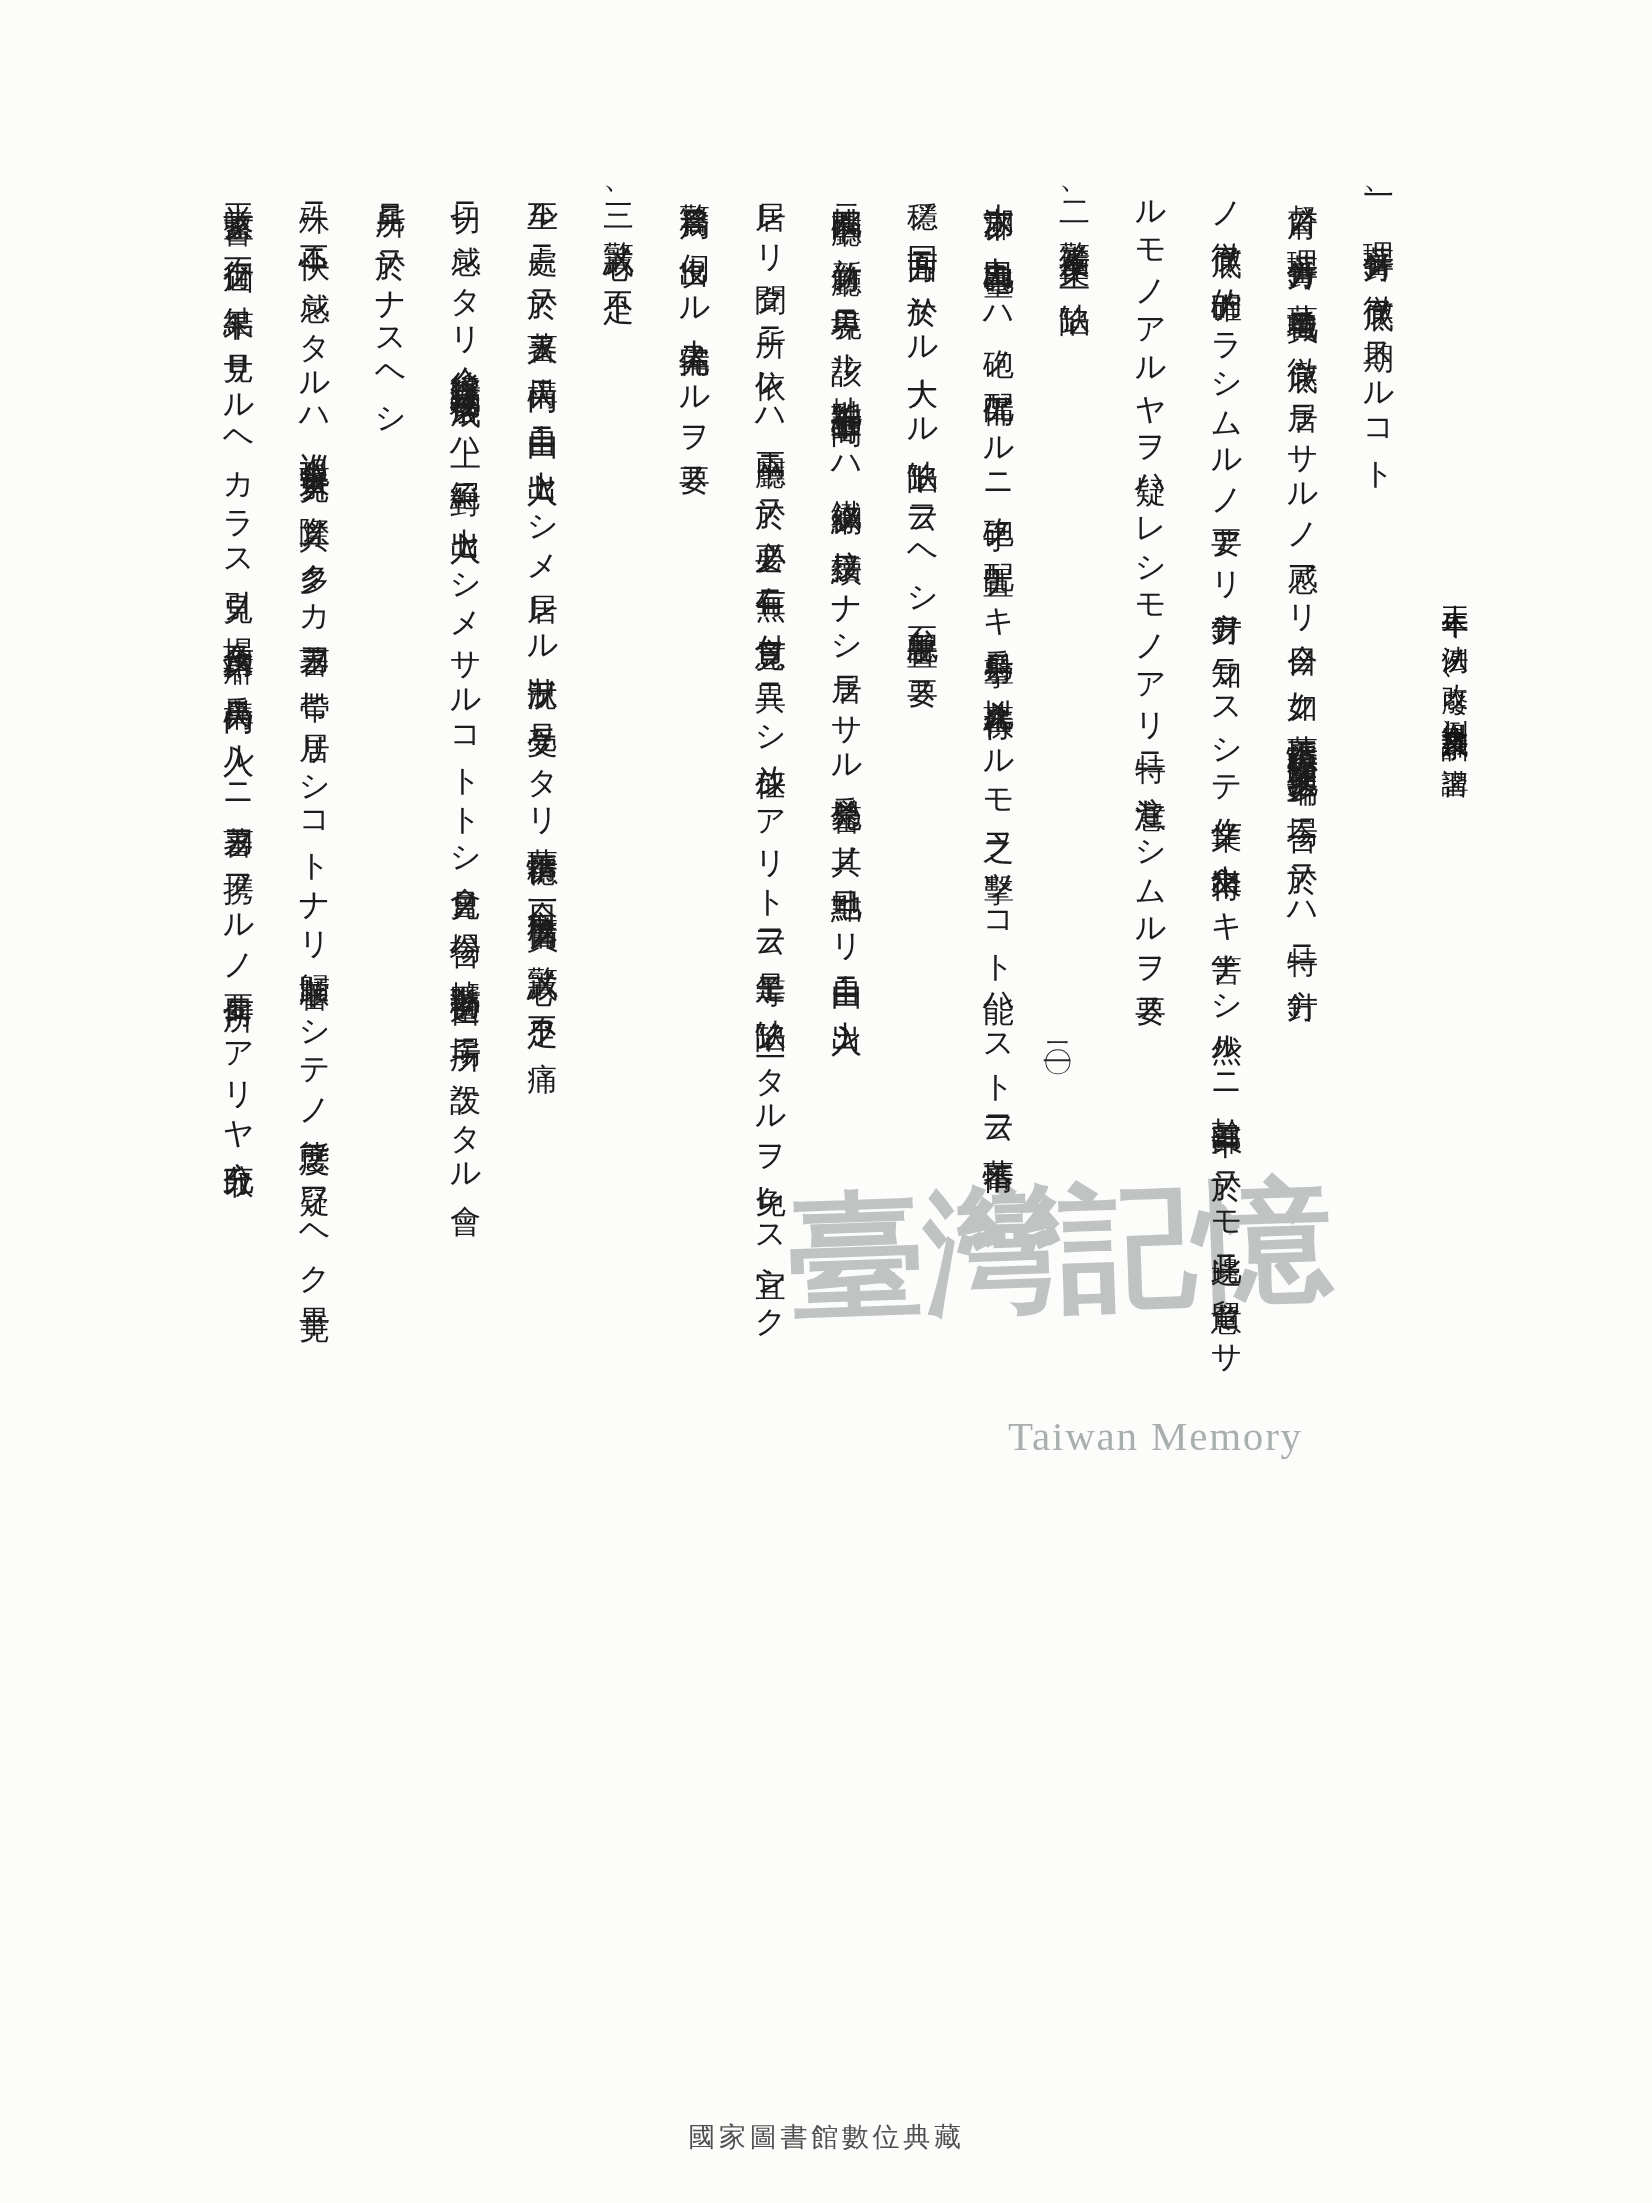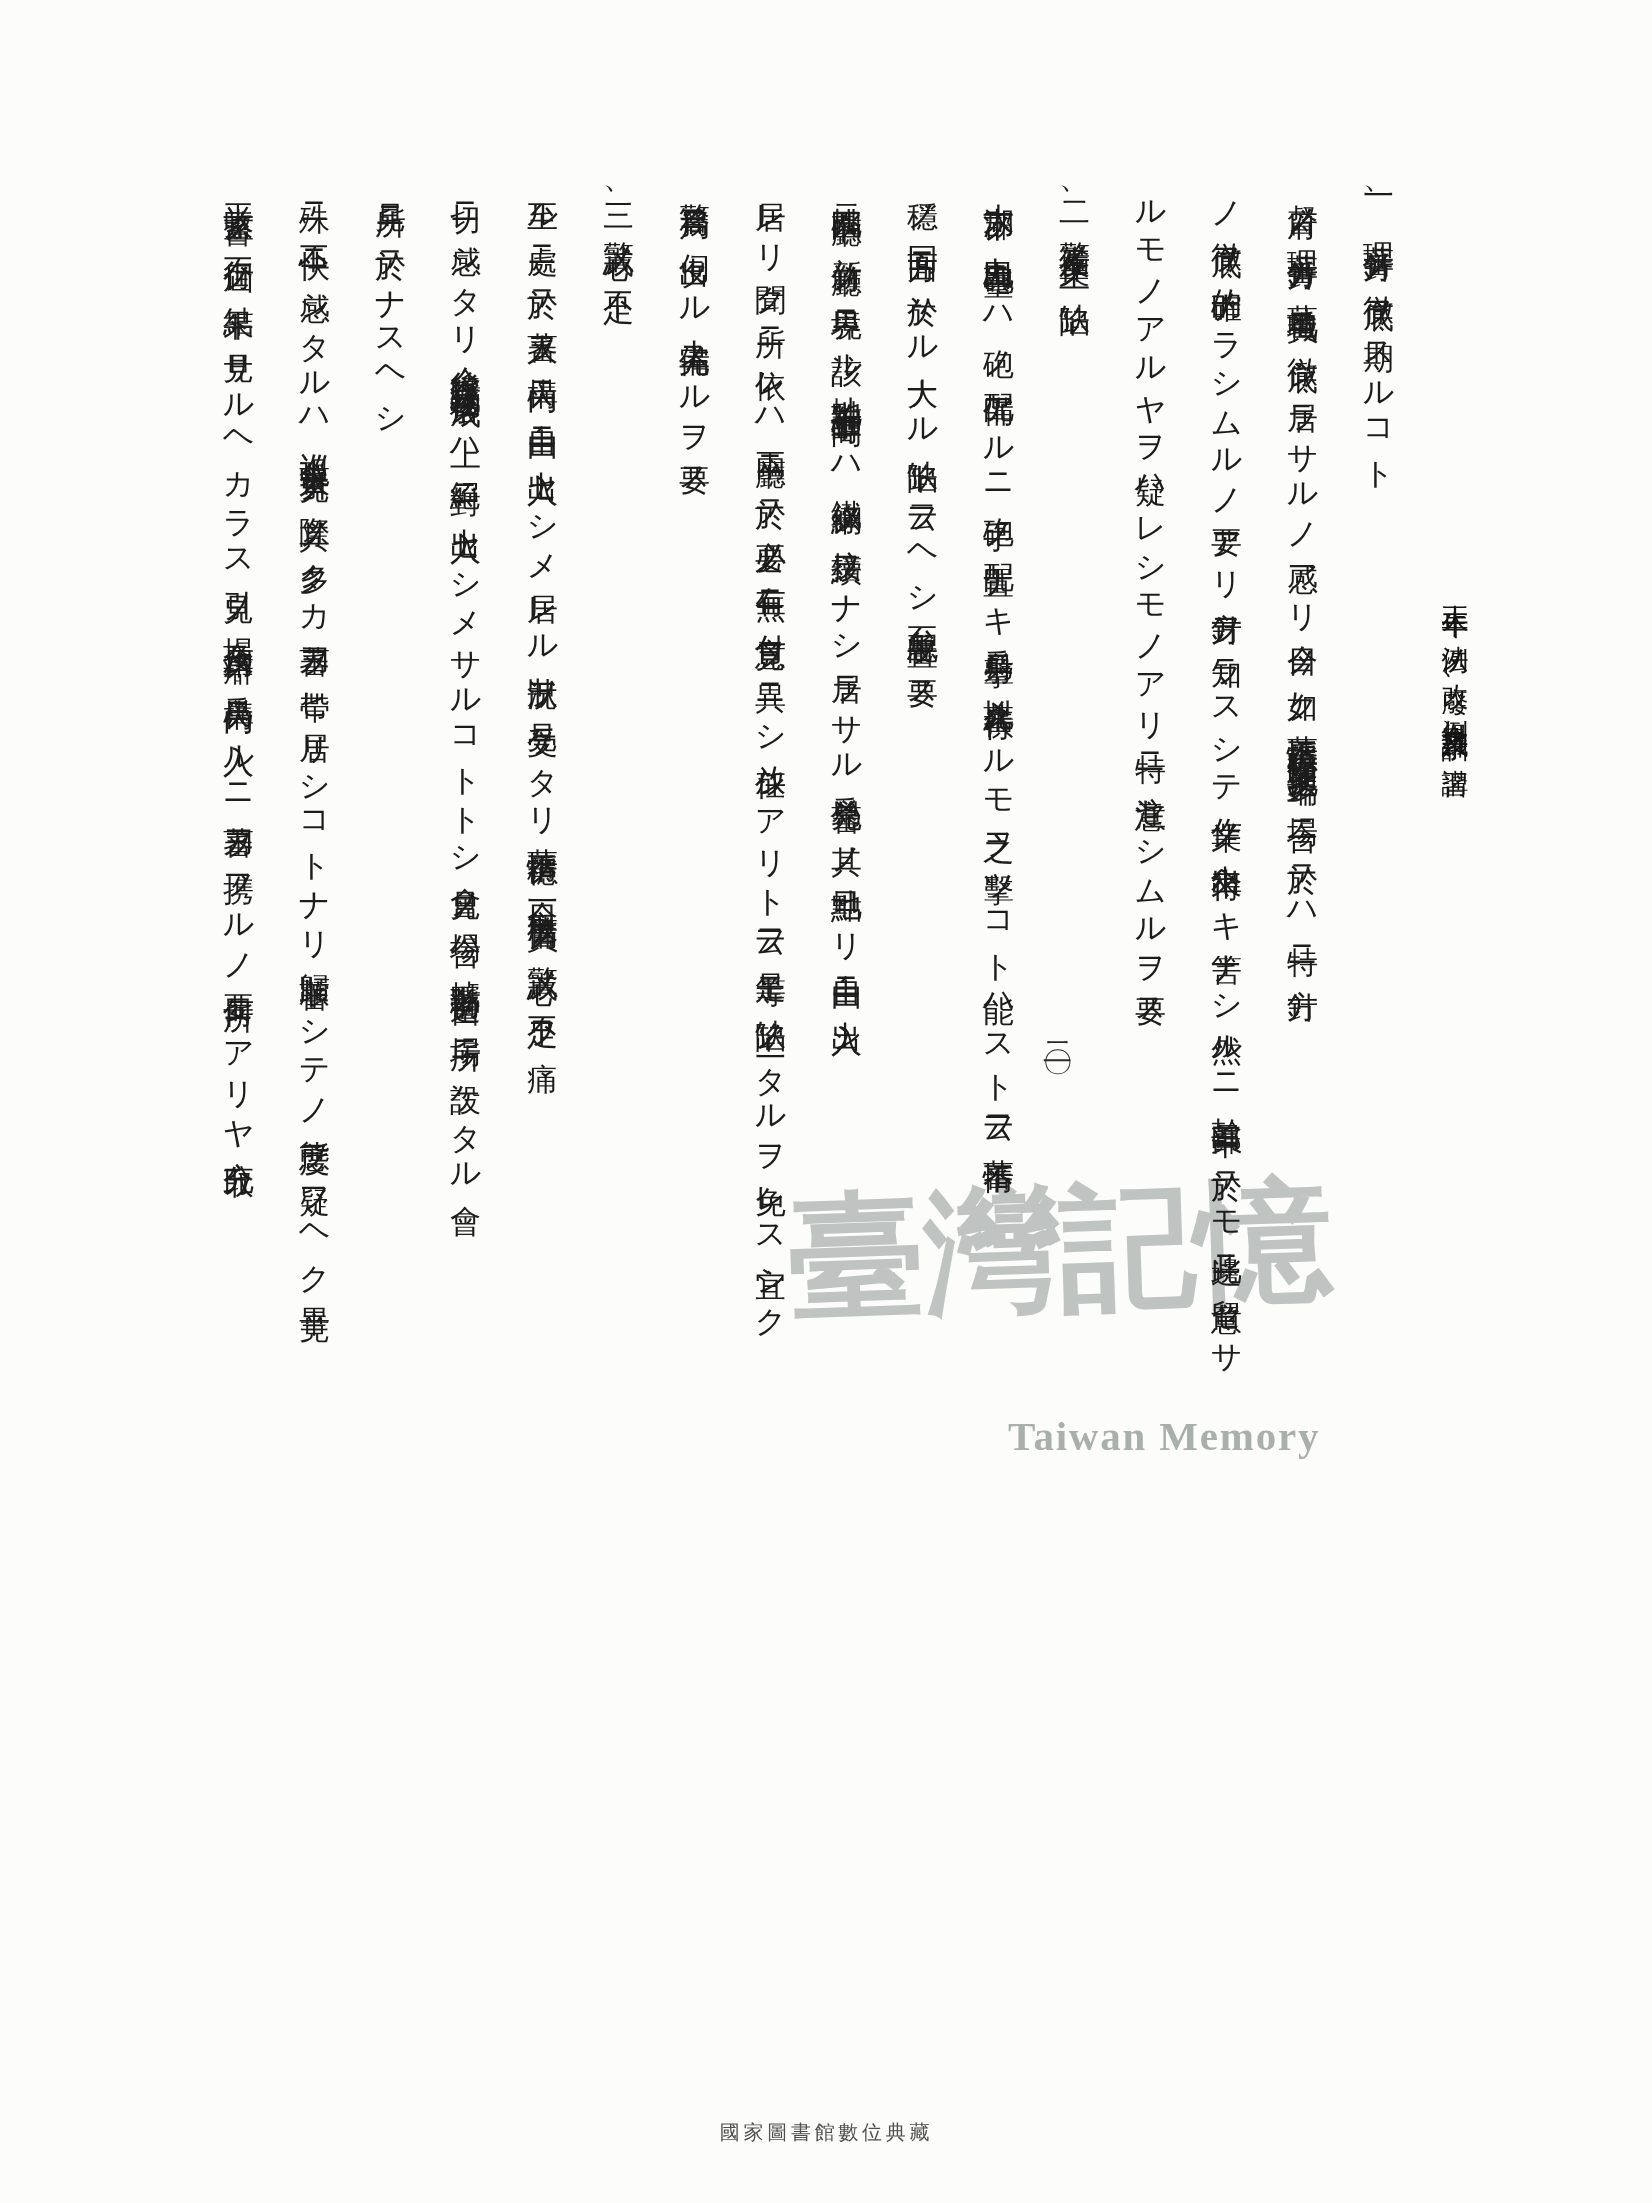--- a/index.html
+++ b/index.html
@@ -62,7 +62,6 @@
     opacity: 0.75;
     z-index: 1;
     white-space: nowrap;
-    font-weight: bold;
   }
   .footer-caption {
     position: absolute;

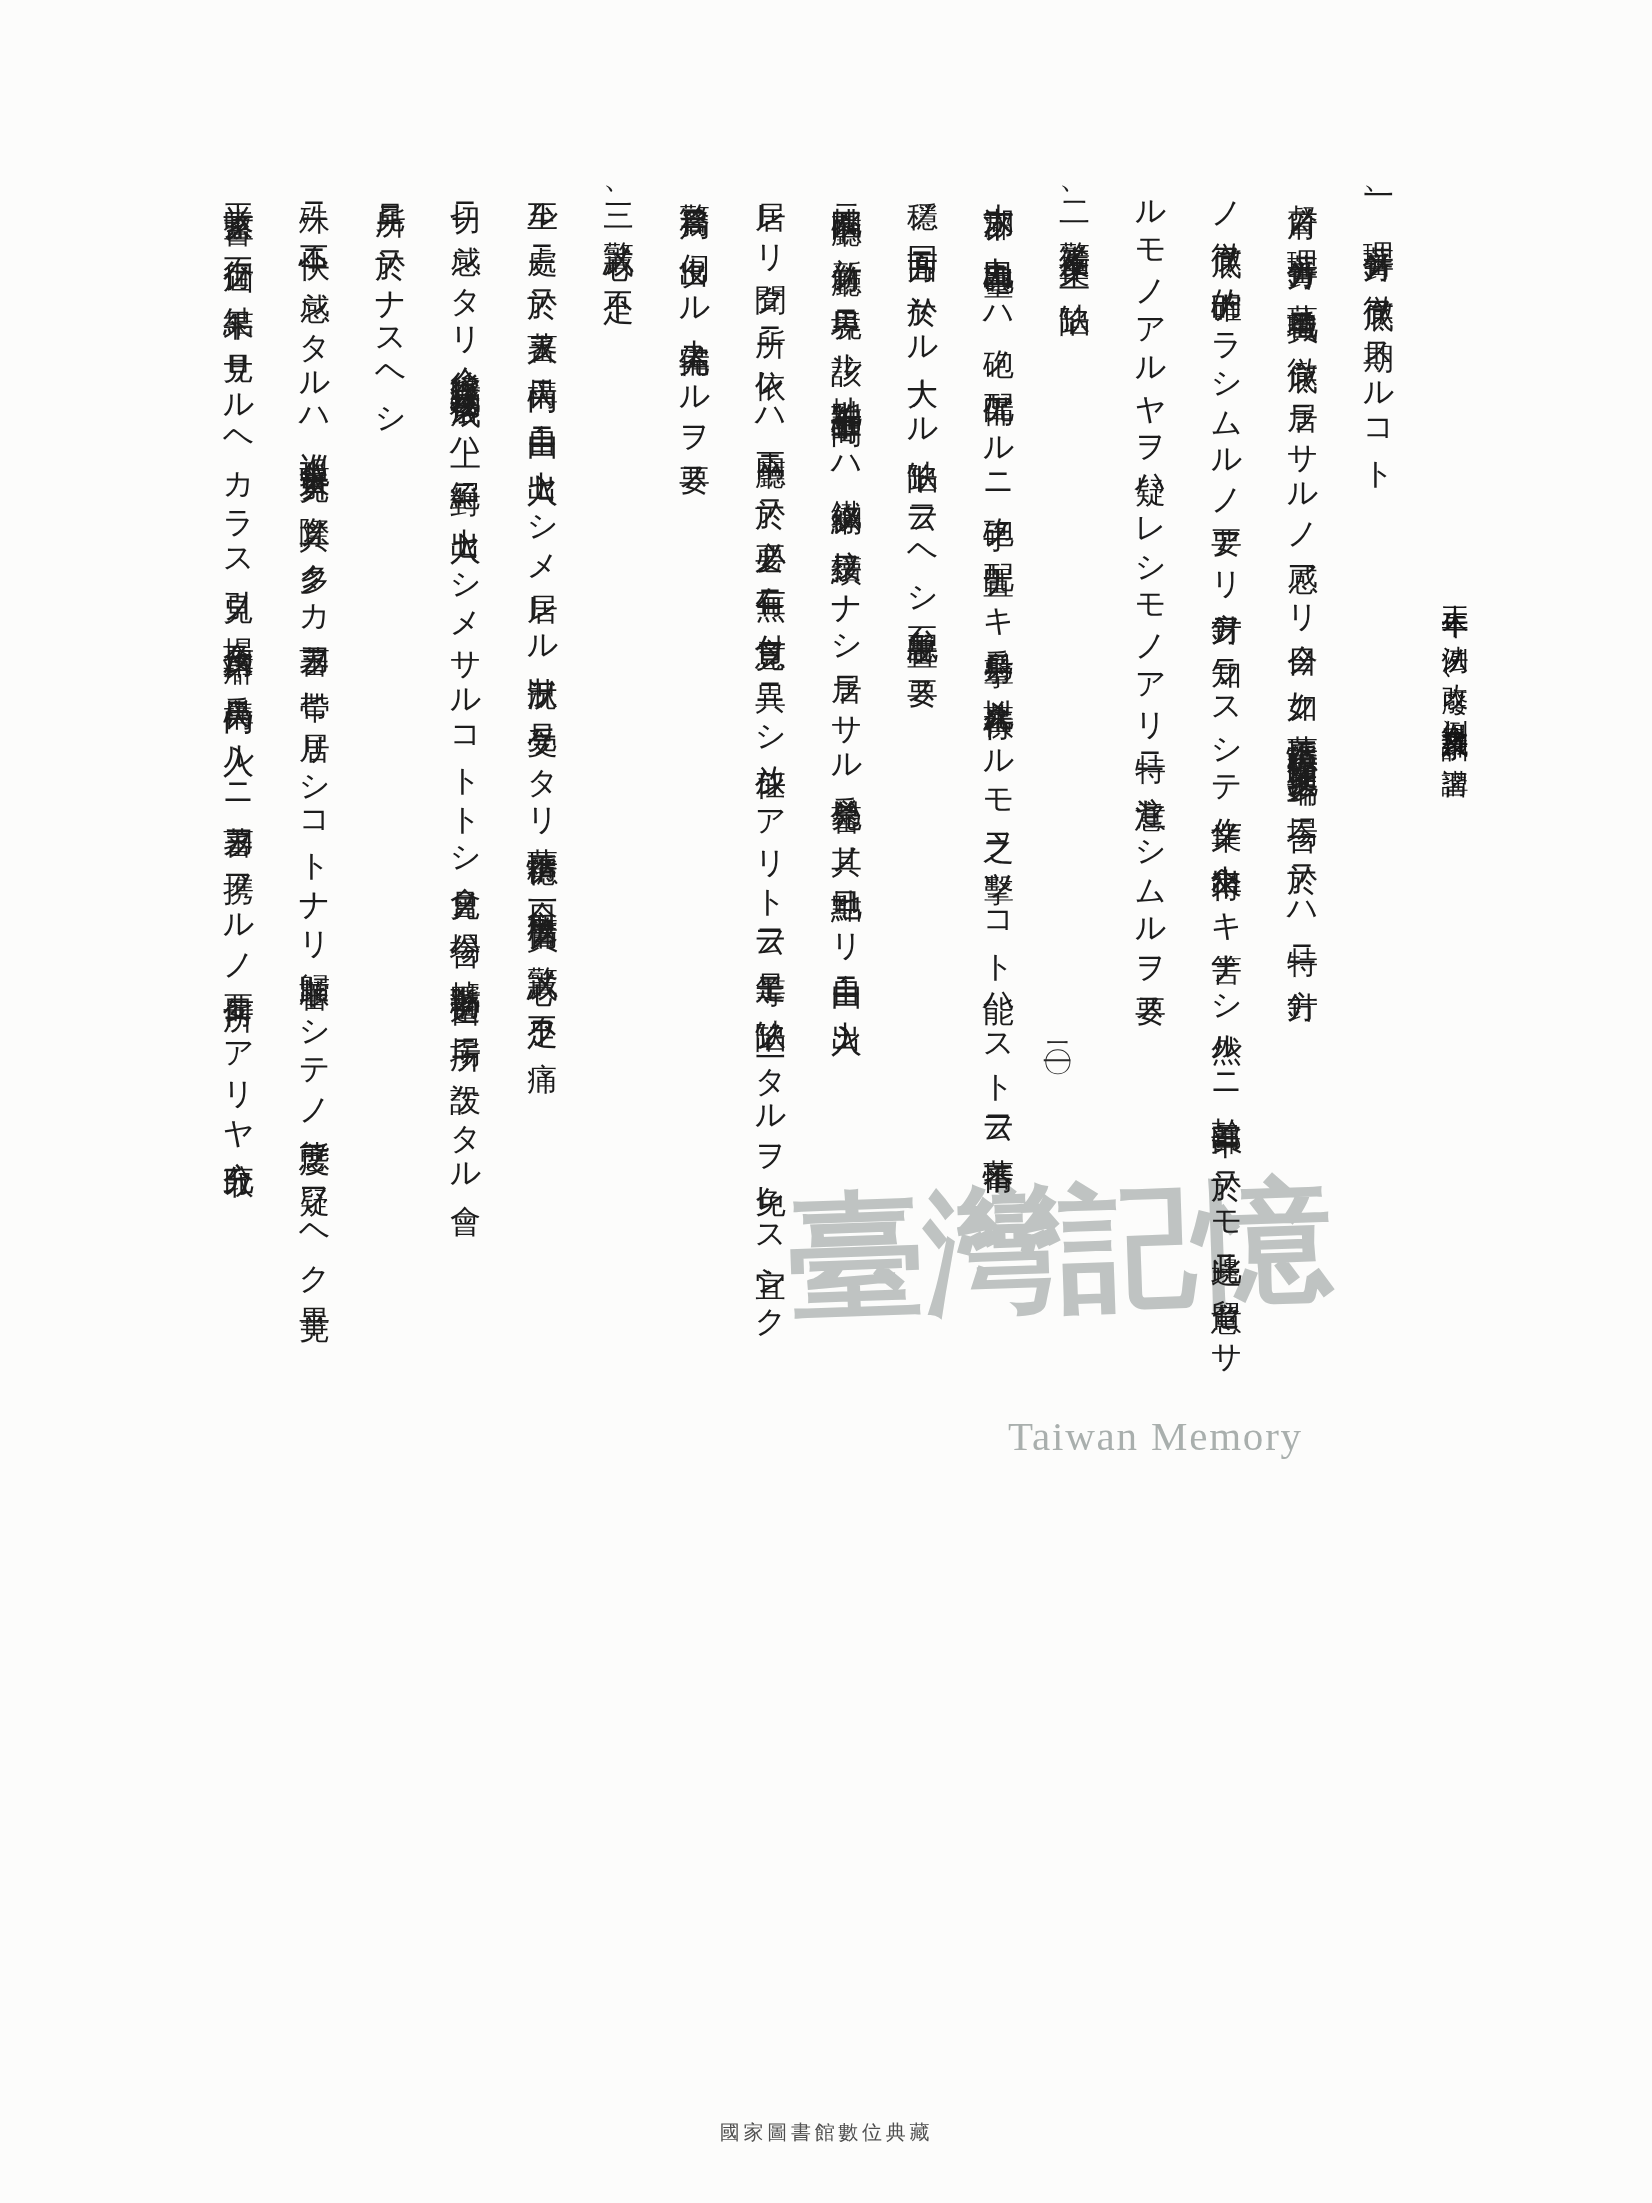--- a/index.html
+++ b/index.html
@@ -69,7 +69,7 @@
     right: 0;
     top: 2119px;
     text-align: center;
-    font-size: 20px;
+    font-size: 27px;
     letter-spacing: 3.7px;
     color: #4f4f4f;
     z-index: 5;

